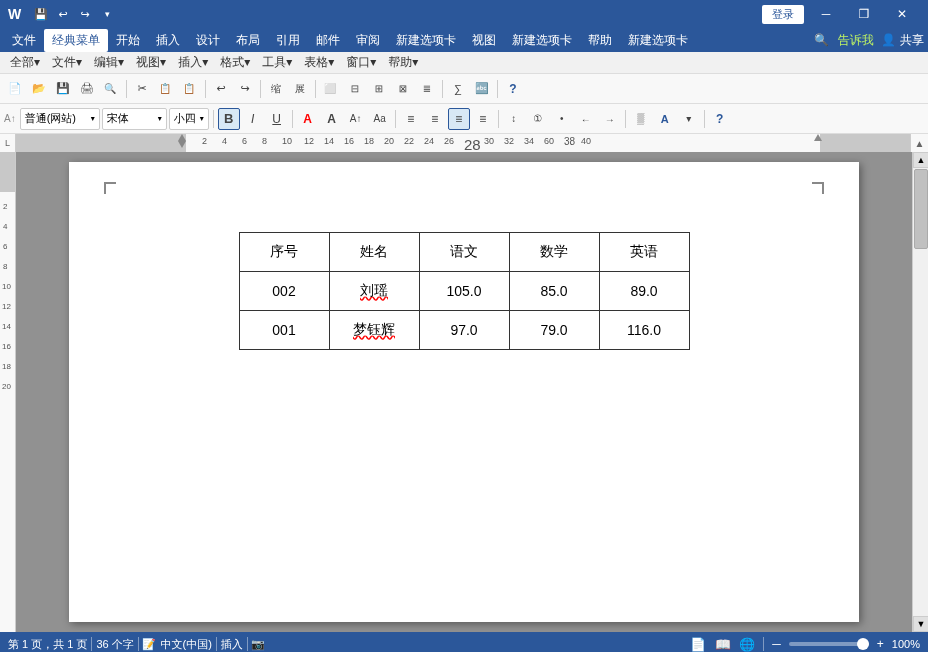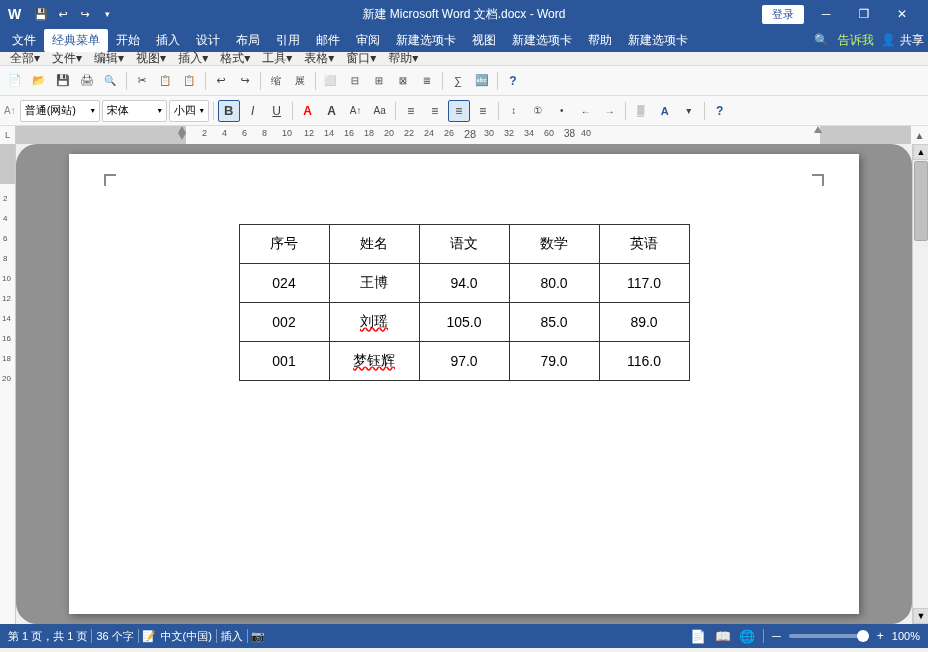--- a/index.html
+++ b/index.html
@@ -148,7 +148,6 @@
       <span class="qa-btn" style="font-size:9px;">▾</span>
     </div>
   </div>
-  <div class="title-bar-center">新建 Microsoft Word 文档.docx - Word</div>
   <div class="title-bar-right">
     <button class="login-btn">登录</button>
     <div class="window-controls">

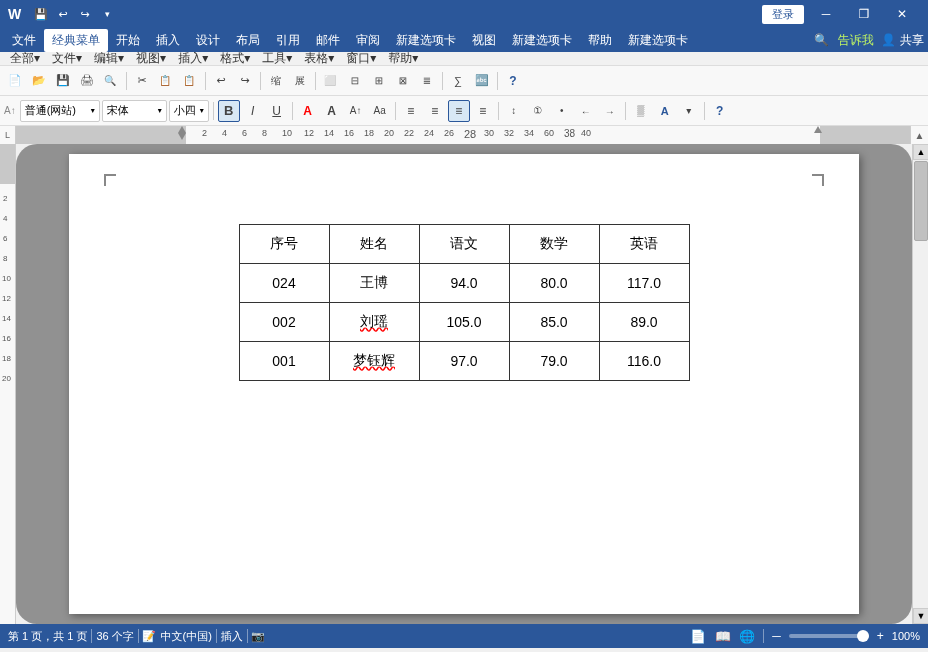--- a/index.html
+++ b/index.html
@@ -44,7 +44,7 @@
 
     
     .classic-menu {
-      height: 14px;
+      height: 22px;
       background: #f1f1f1;
       display: flex;
       align-items: center;

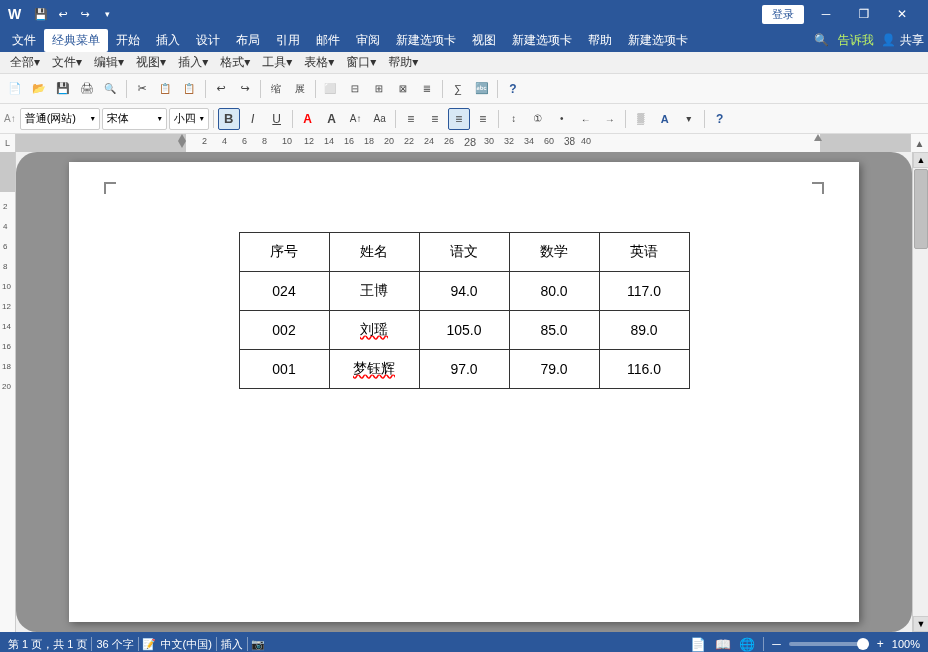--- a/index.html
+++ b/index.html
@@ -286,7 +286,7 @@
         <span style="position:absolute;left:218px;top:2px;font-size:9px;color:#555;">22</span>
         <span style="position:absolute;left:238px;top:2px;font-size:9px;color:#555;">24</span>
         <span style="position:absolute;left:258px;top:2px;font-size:9px;color:#555;">26</span>
-        <span style="position:absolute;left:278px;top:2px;font-size:11px;color:#555;">28</span>
+        <span style="position:absolute;left:278px;top:2px;font-size:15px;color:#555;">28</span>
         <span style="position:absolute;left:298px;top:2px;font-size:9px;color:#555;">30</span>
         <span style="position:absolute;left:318px;top:2px;font-size:9px;color:#555;">32</span>
         <span style="position:absolute;left:338px;top:2px;font-size:9px;color:#555;">34</span>

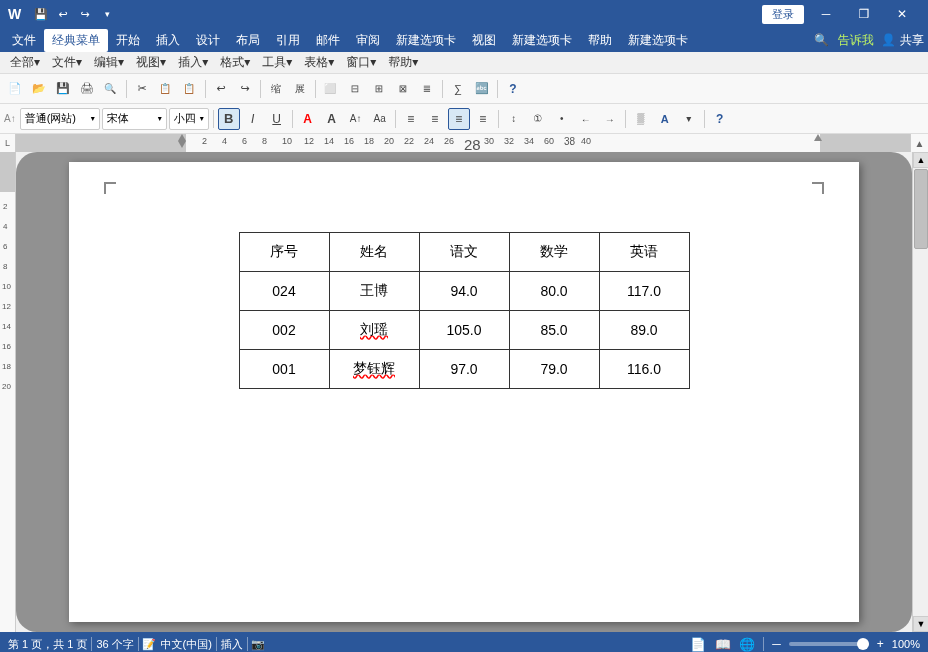--- a/index.html
+++ b/index.html
@@ -322,7 +322,7 @@
       </div>
     </div>
 
-    <div style="flex:1;background:#919191;overflow:auto;padding:10px 4px;border-radius:21px;">
+    <div style="flex:1;background:#919191;overflow:auto;padding:10px 4px;">
       <div style="background:white;width:790px;min-height:460px;margin:0 auto;padding:50px 60px;box-shadow:2px 2px 8px rgba(0,0,0,0.4);">
 
         <div style="position:relative;height:0;">

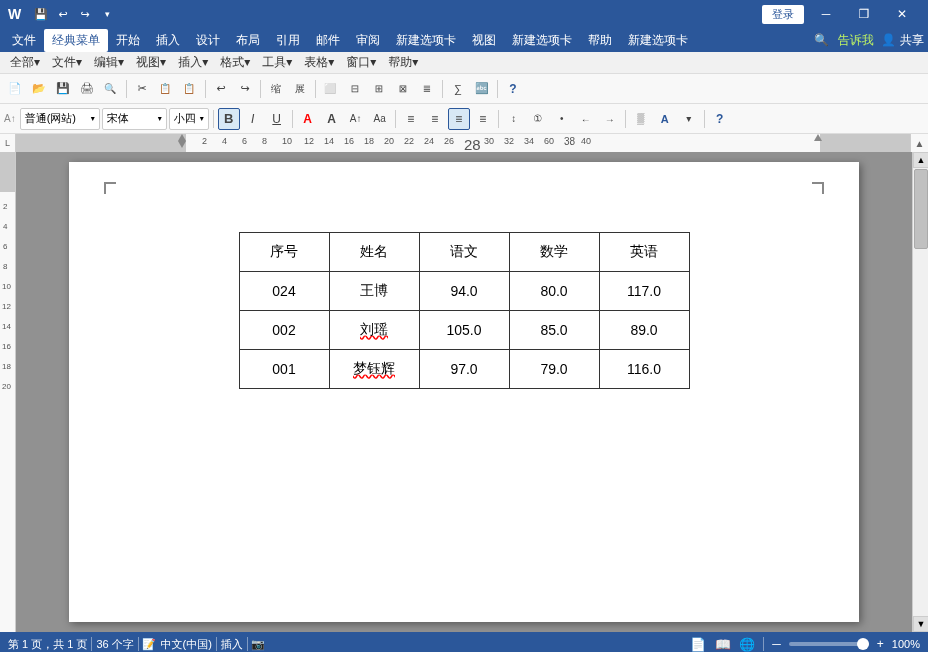--- a/index.html
+++ b/index.html
@@ -342,13 +342,6 @@
           </thead>
           <tbody>
             <tr>
-              <td>024</td>
-              <td>王博</td>
-              <td>94.0</td>
-              <td>80.0</td>
-              <td>117.0</td>
-            </tr>
-            <tr>
               <td>002</td>
               <td style="text-decoration:underline;text-decoration-color:red;text-decoration-style:wavy;">刘瑶</td>
               <td>105.0</td>

